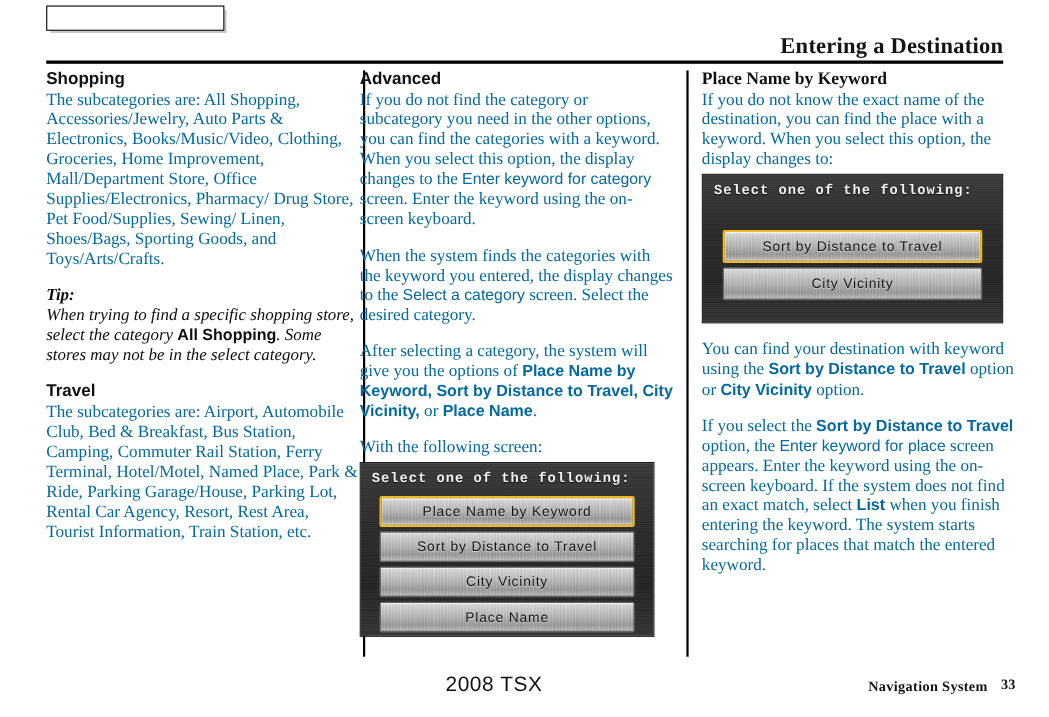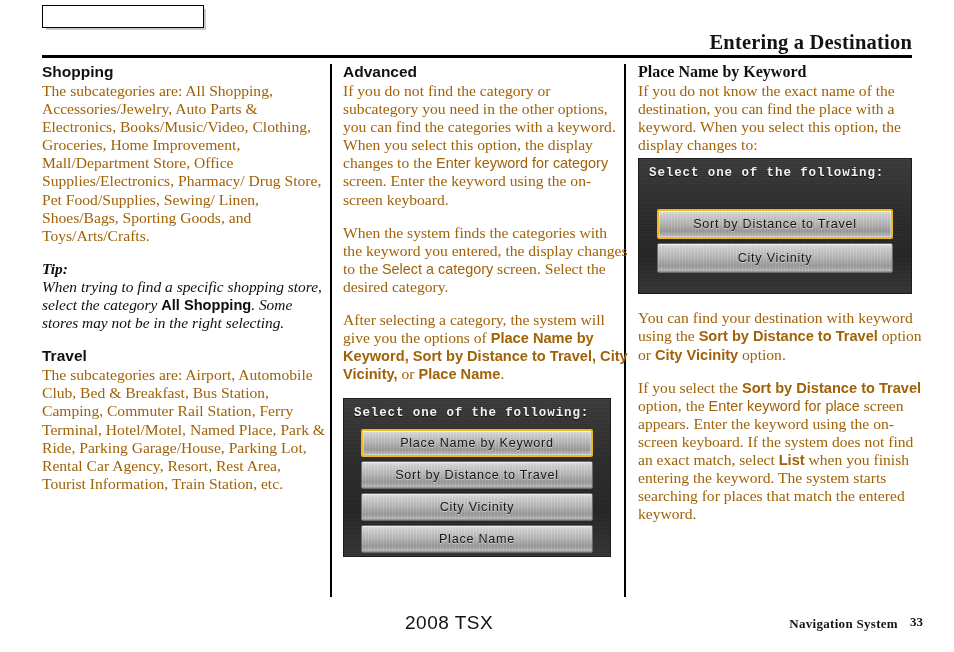--- a/index.html
+++ b/index.html
@@ -69,7 +69,7 @@
     width: 286px;
   }
   .col-1 { left: 42px; }
-  .col-2 { left: 343px; }
+  .col-2 { left: 327px; }
   .col-3 { left: 638px; }
 
   .divider {

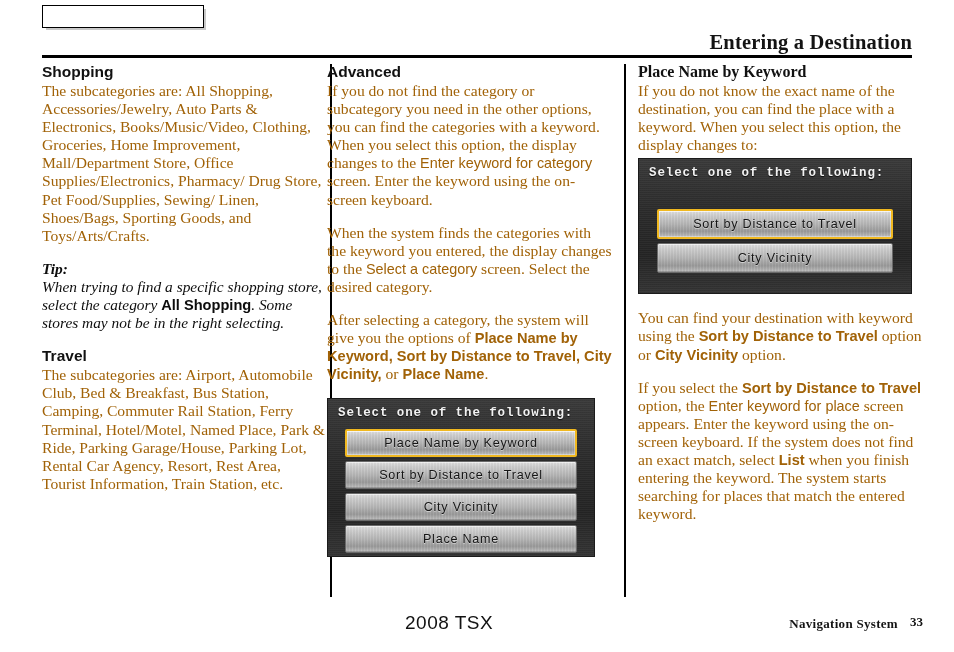--- a/index.html
+++ b/index.html
@@ -104,7 +104,7 @@
     font-family: "Liberation Serif", serif;
     font-size: 15.6px;
     line-height: 18.1px;
-    color: #a16207;
+    color: #0369a1;
     text-align: left;
   }
   p.body.tight { margin-bottom: 0; }

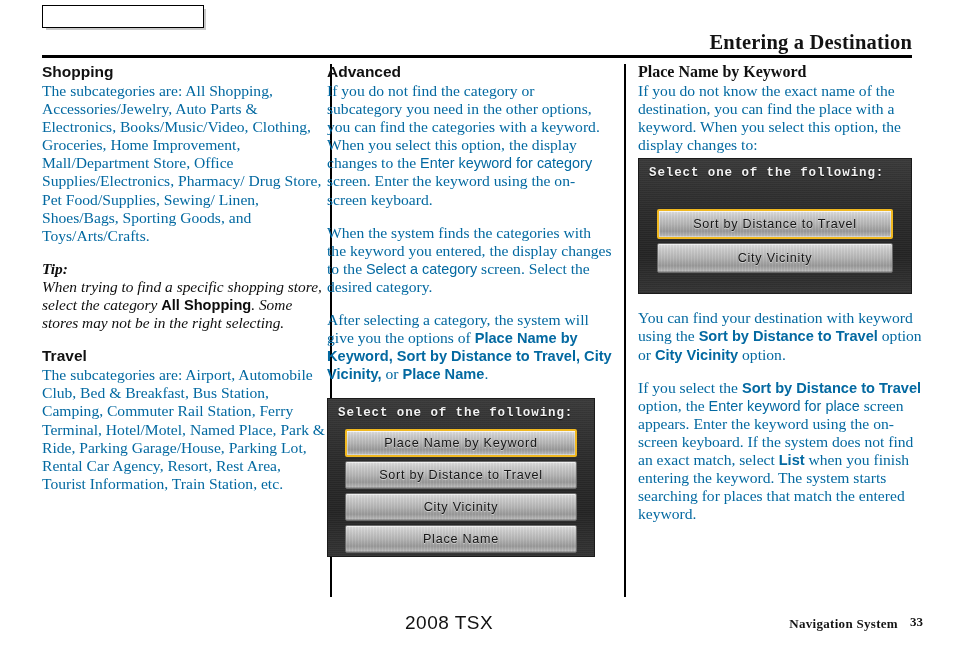--- a/index.html
+++ b/index.html
@@ -281,7 +281,7 @@
     <h2 class="head-sans">Shopping</h2>
     <p class="body">The subcategories are: All Shopping, Accessories/Jewelry, Auto Parts &amp; Electronics, Books/Music/Video, Clothing, Groceries, Home Improvement, Mall/Department Store, Office Supplies/Electronics, Pharmacy/ Drug Store, Pet Food/Supplies, Sewing/ Linen, Shoes/Bags, Sporting Goods, and Toys/Arts/Crafts.</p>
 
-    <p class="tip"><span class="tip-label">Tip:</span><br><span>When trying to find a specific shopping store, select the category </span><span class="btn-ref">All Shopping</span><span>. Some stores may not be in the right selecting.</span></p>
+    <p class="tip"><span class="tip-label">Tip:</span><br><span>When trying to find a specific shopping store, select the category </span><span class="btn-ref">All Shopping</span><span>. Some stores may not be in the select category.</span></p>
 
     <h2 class="head-sans">Travel</h2>
     <p class="body">The subcategories are: Airport, Automobile Club, Bed &amp; Breakfast, Bus Station, Camping, Commuter Rail Station, Ferry Terminal, Hotel/Motel, Named Place, Park &amp; Ride, Parking Garage/House, Parking Lot, Rental Car Agency, Resort, Rest Area, Tourist Information, Train Station, etc.</p>

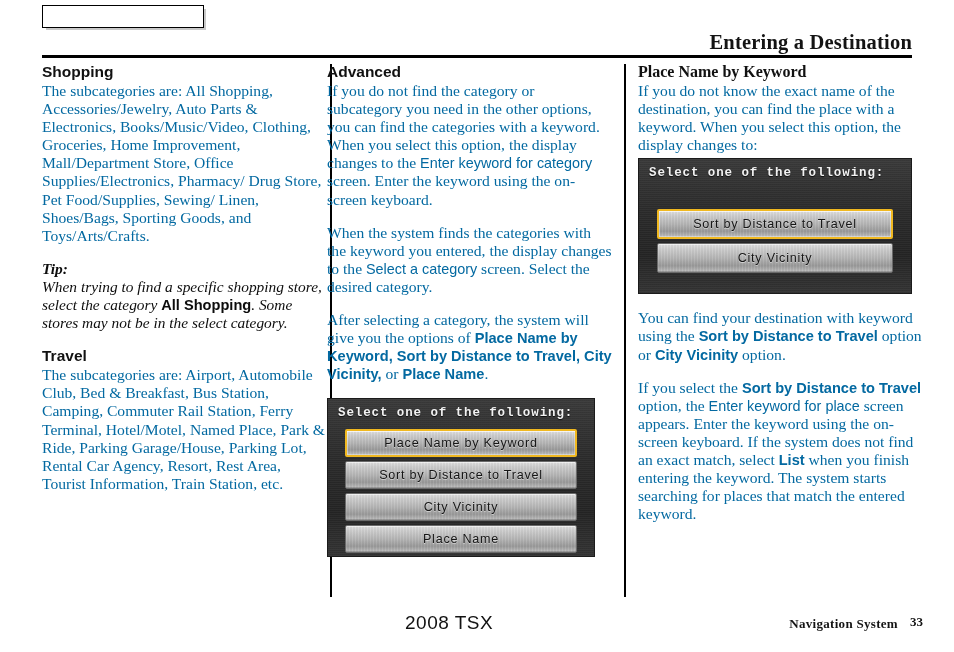--- a/index.html
+++ b/index.html
@@ -298,6 +298,7 @@
 
     <p class="body"><span>After selecting a category, the system will give you the options of </span><span class="btn-ref">Place Name by Keyword, Sort by Distance to Travel, City Vicinity,</span><span> or </span><span class="btn-ref">Place Name</span><span>.</span></p>
 
+    <p class="body tight">With the following screen:</p>
 
     <div class="navscreen screen-mid">
       <div class="ns-title">Select one of the following:</div>

